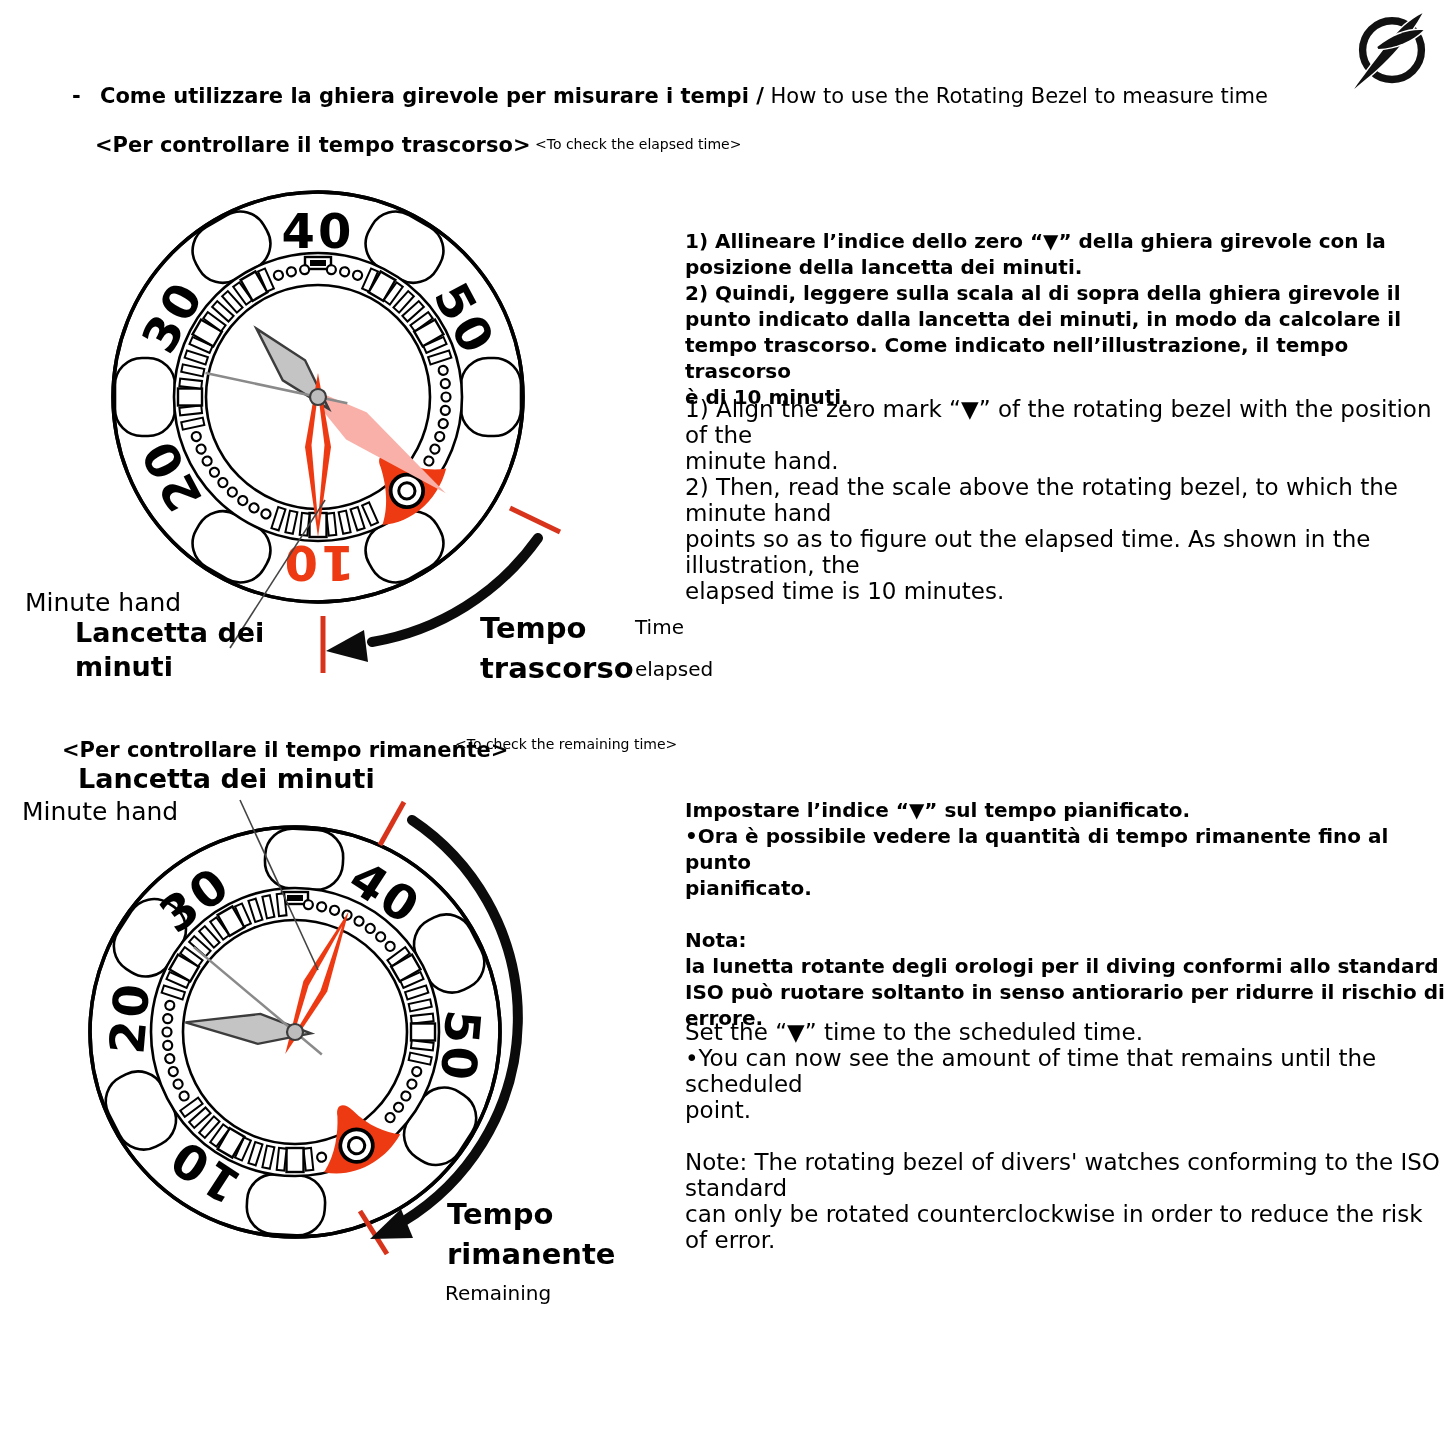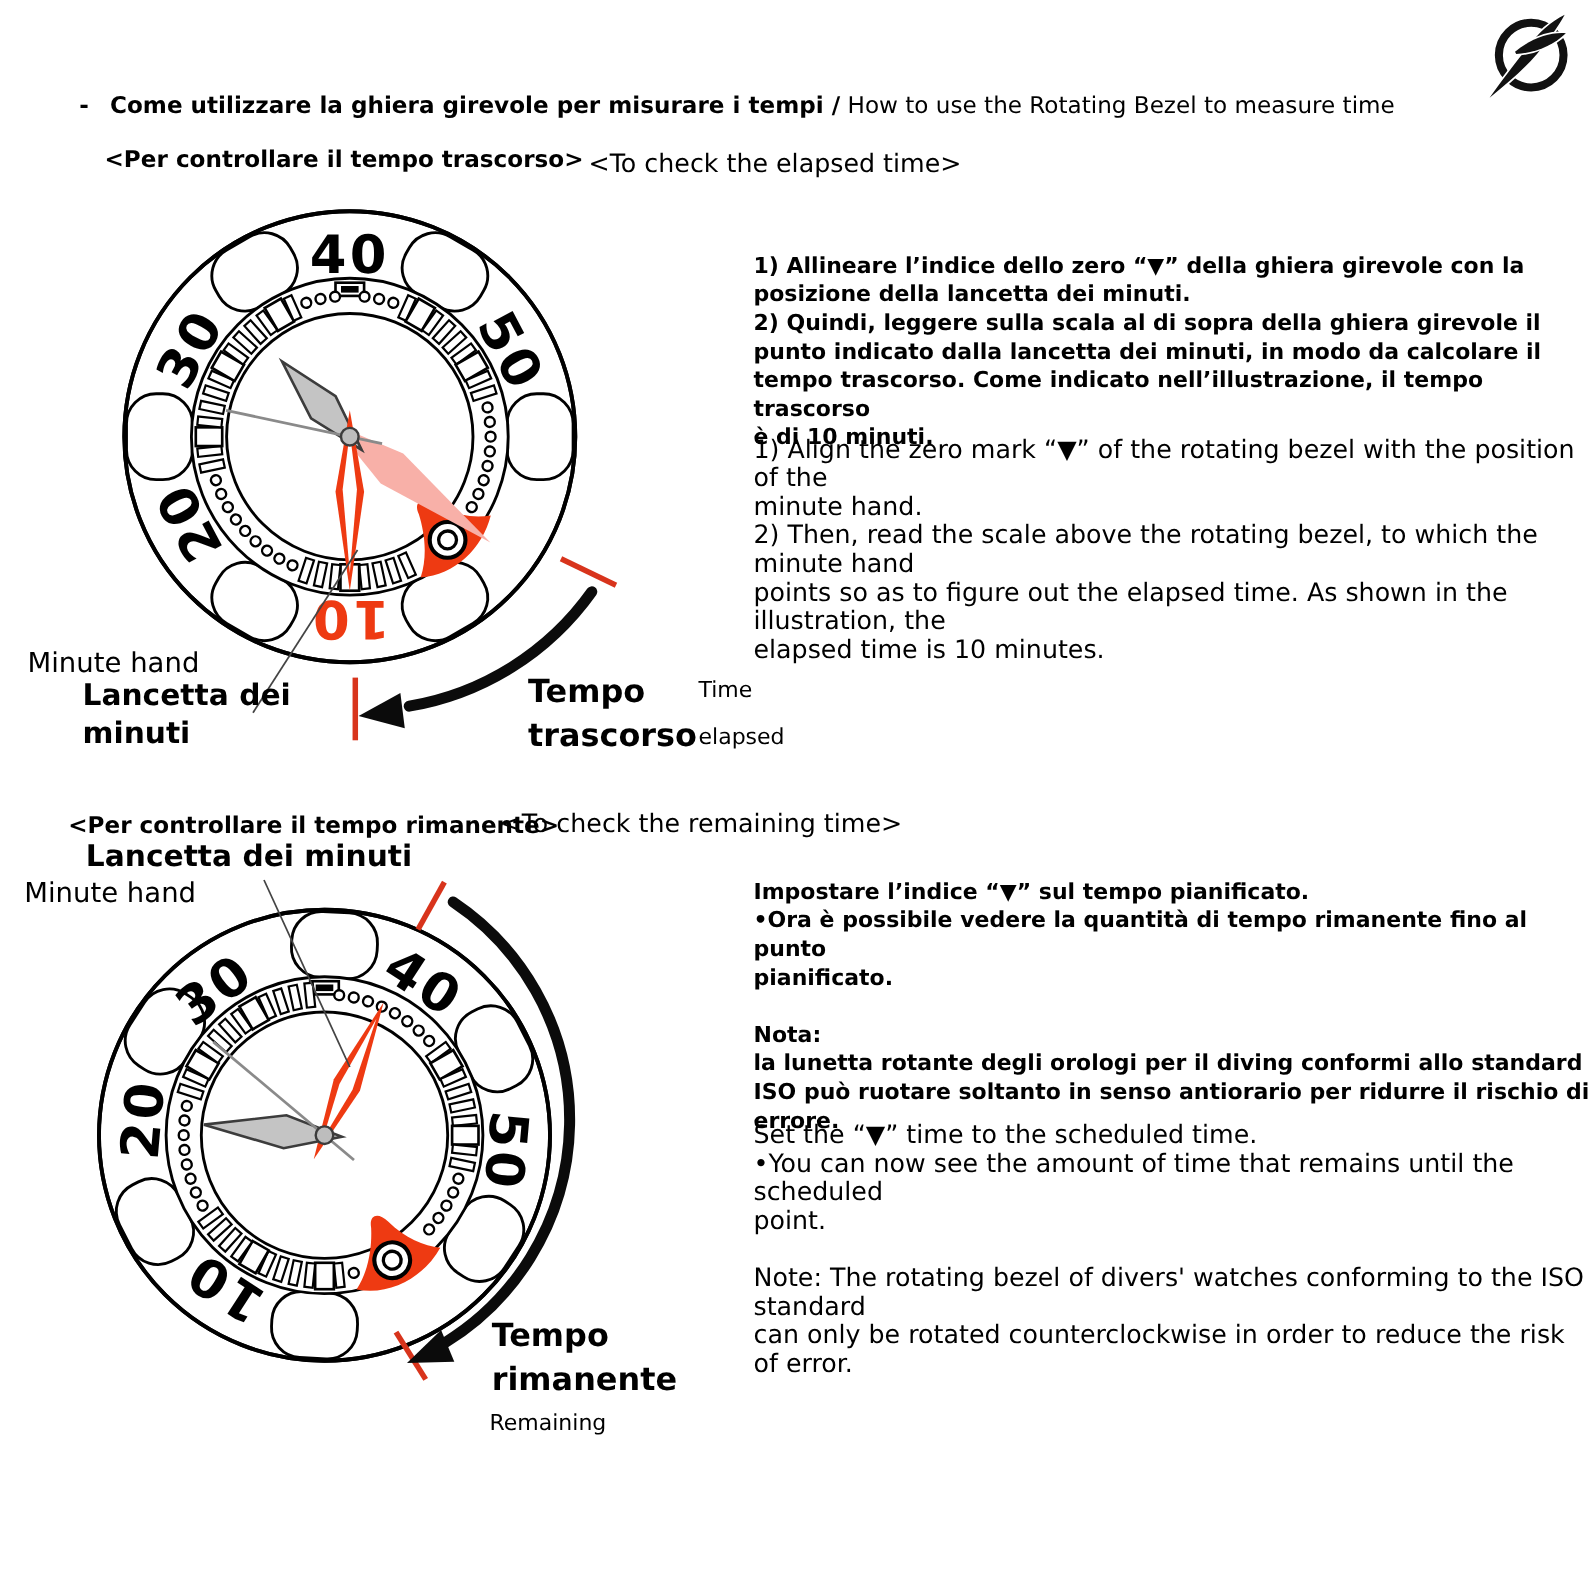--- a/index.html
+++ b/index.html
@@ -14,7 +14,7 @@
   #header-en{font-weight:normal;}
   
   .subhead-it{font-size:21px;font-weight:bold;}
-  .subhead-en{font-size:23px;}
+  .subhead-en{font-size:14px;}
   
   .col-it{font-weight:bold;font-size:20px;line-height:26px;width:760px;}
   .col-en{font-size:23px;line-height:26px;width:760px;}

